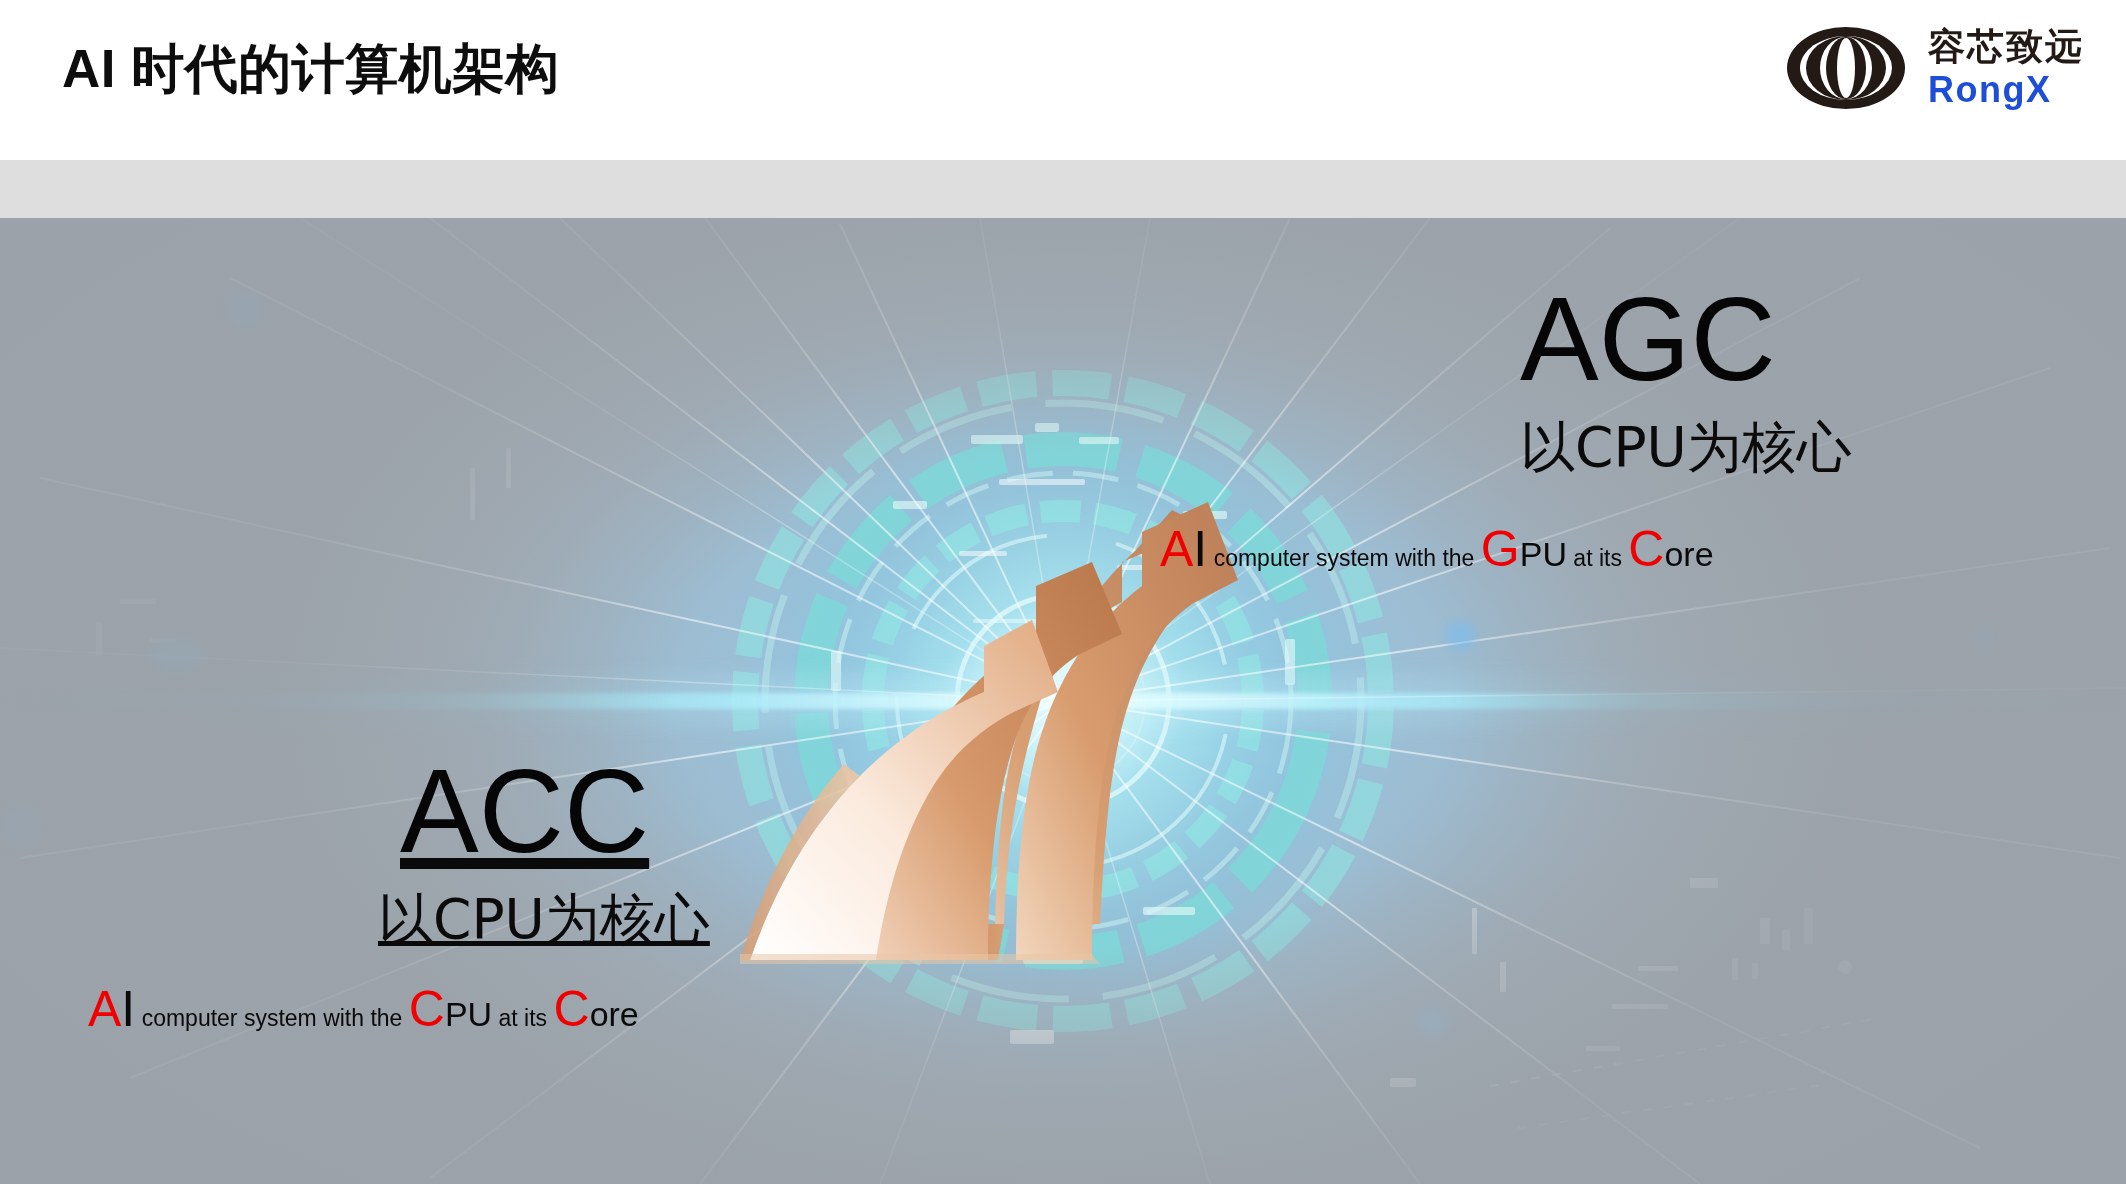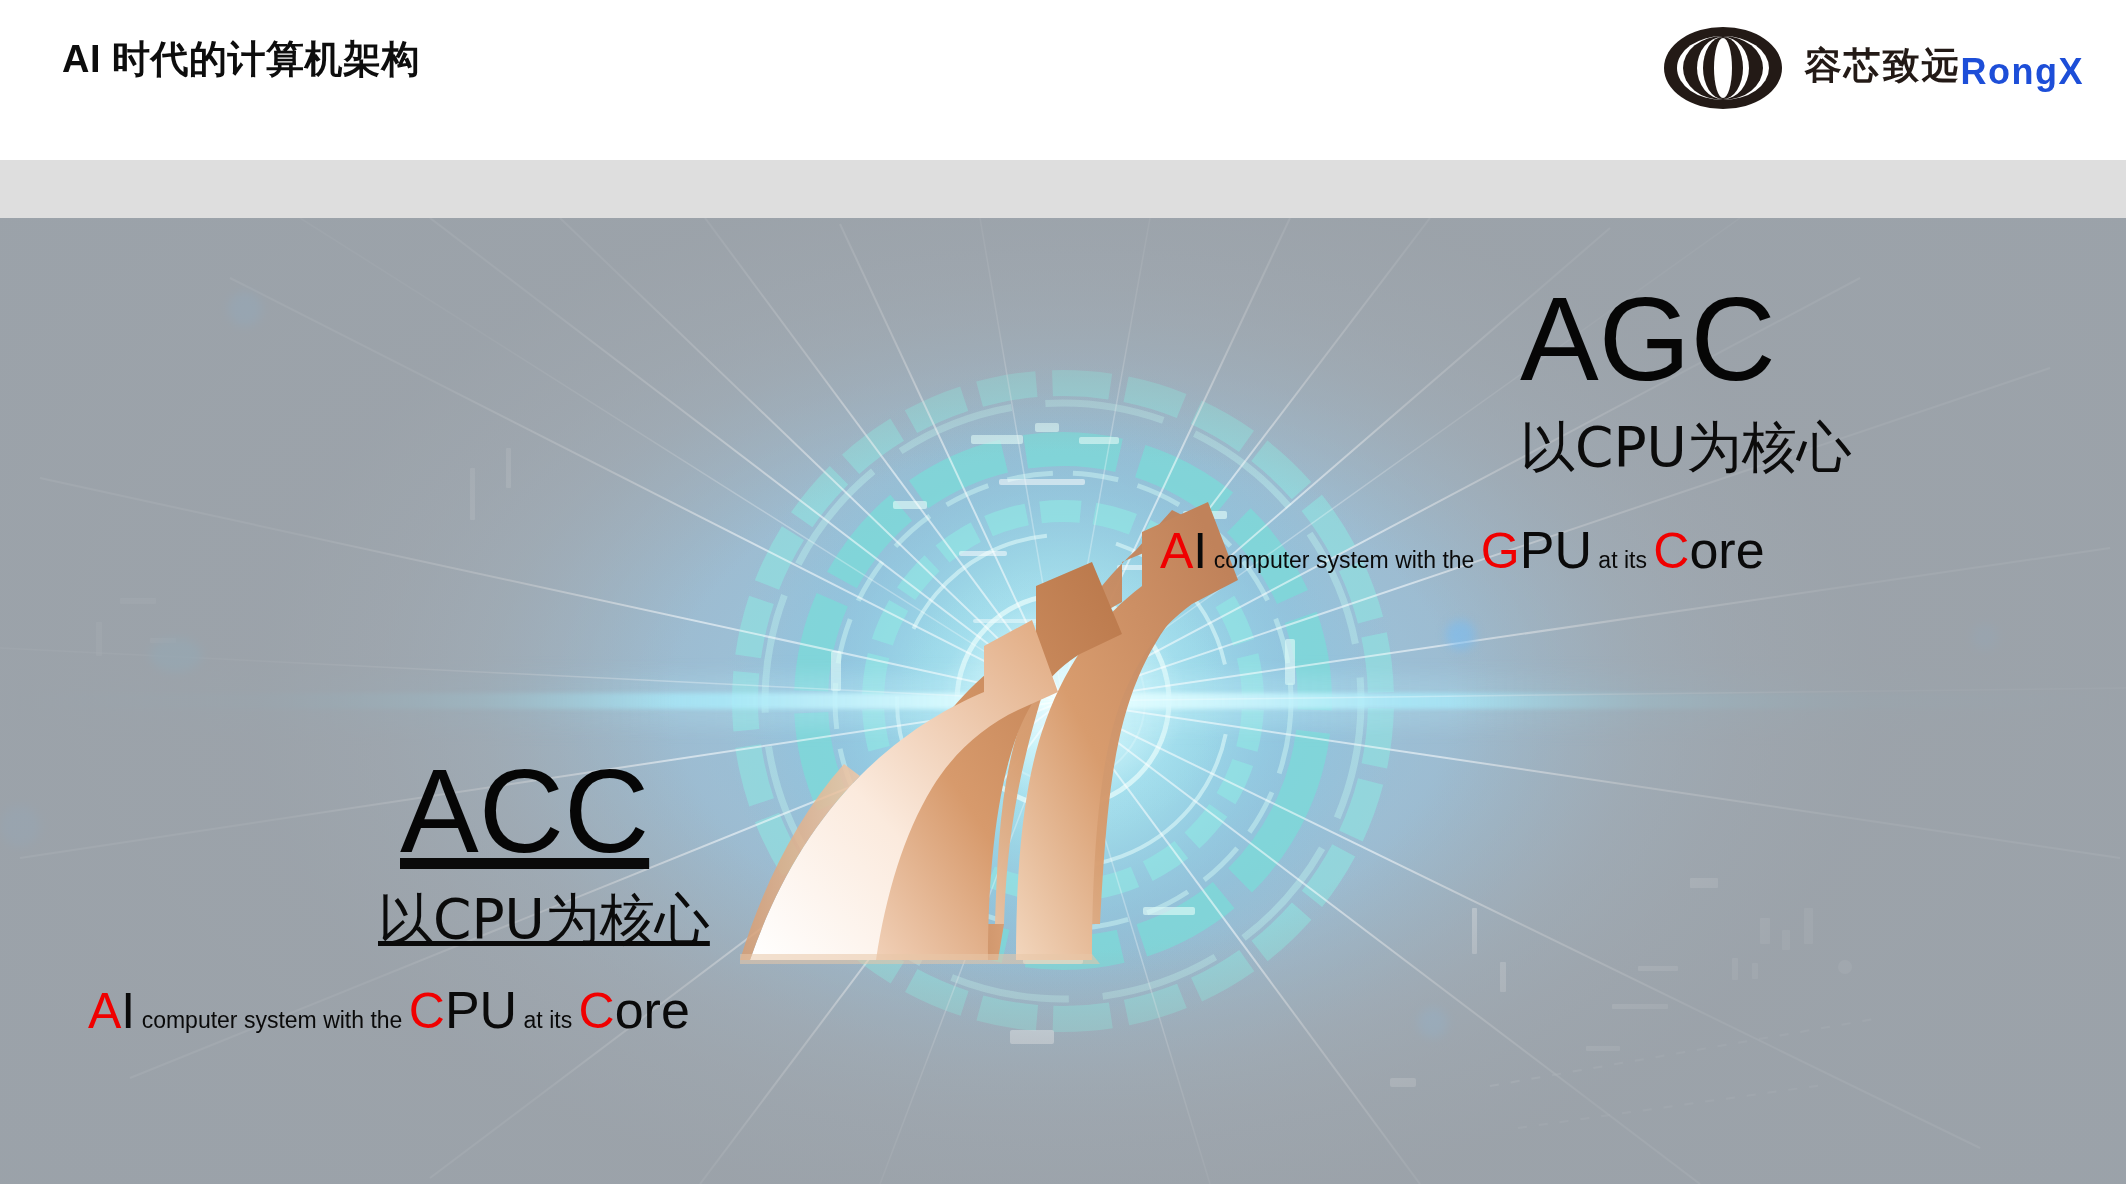--- a/index.html
+++ b/index.html
@@ -20,7 +20,7 @@
   }
   .page-title{
     position:absolute;left:62px;top:34px;
-    font-size:38px;font-weight:bold;color:#0d0d0d;
+    font-size:53px;font-weight:bold;color:#0d0d0d;
     letter-spacing:0.5px;white-space:nowrap;
     font-family:"Liberation Sans","DejaVu Sans",sans-serif;
   }

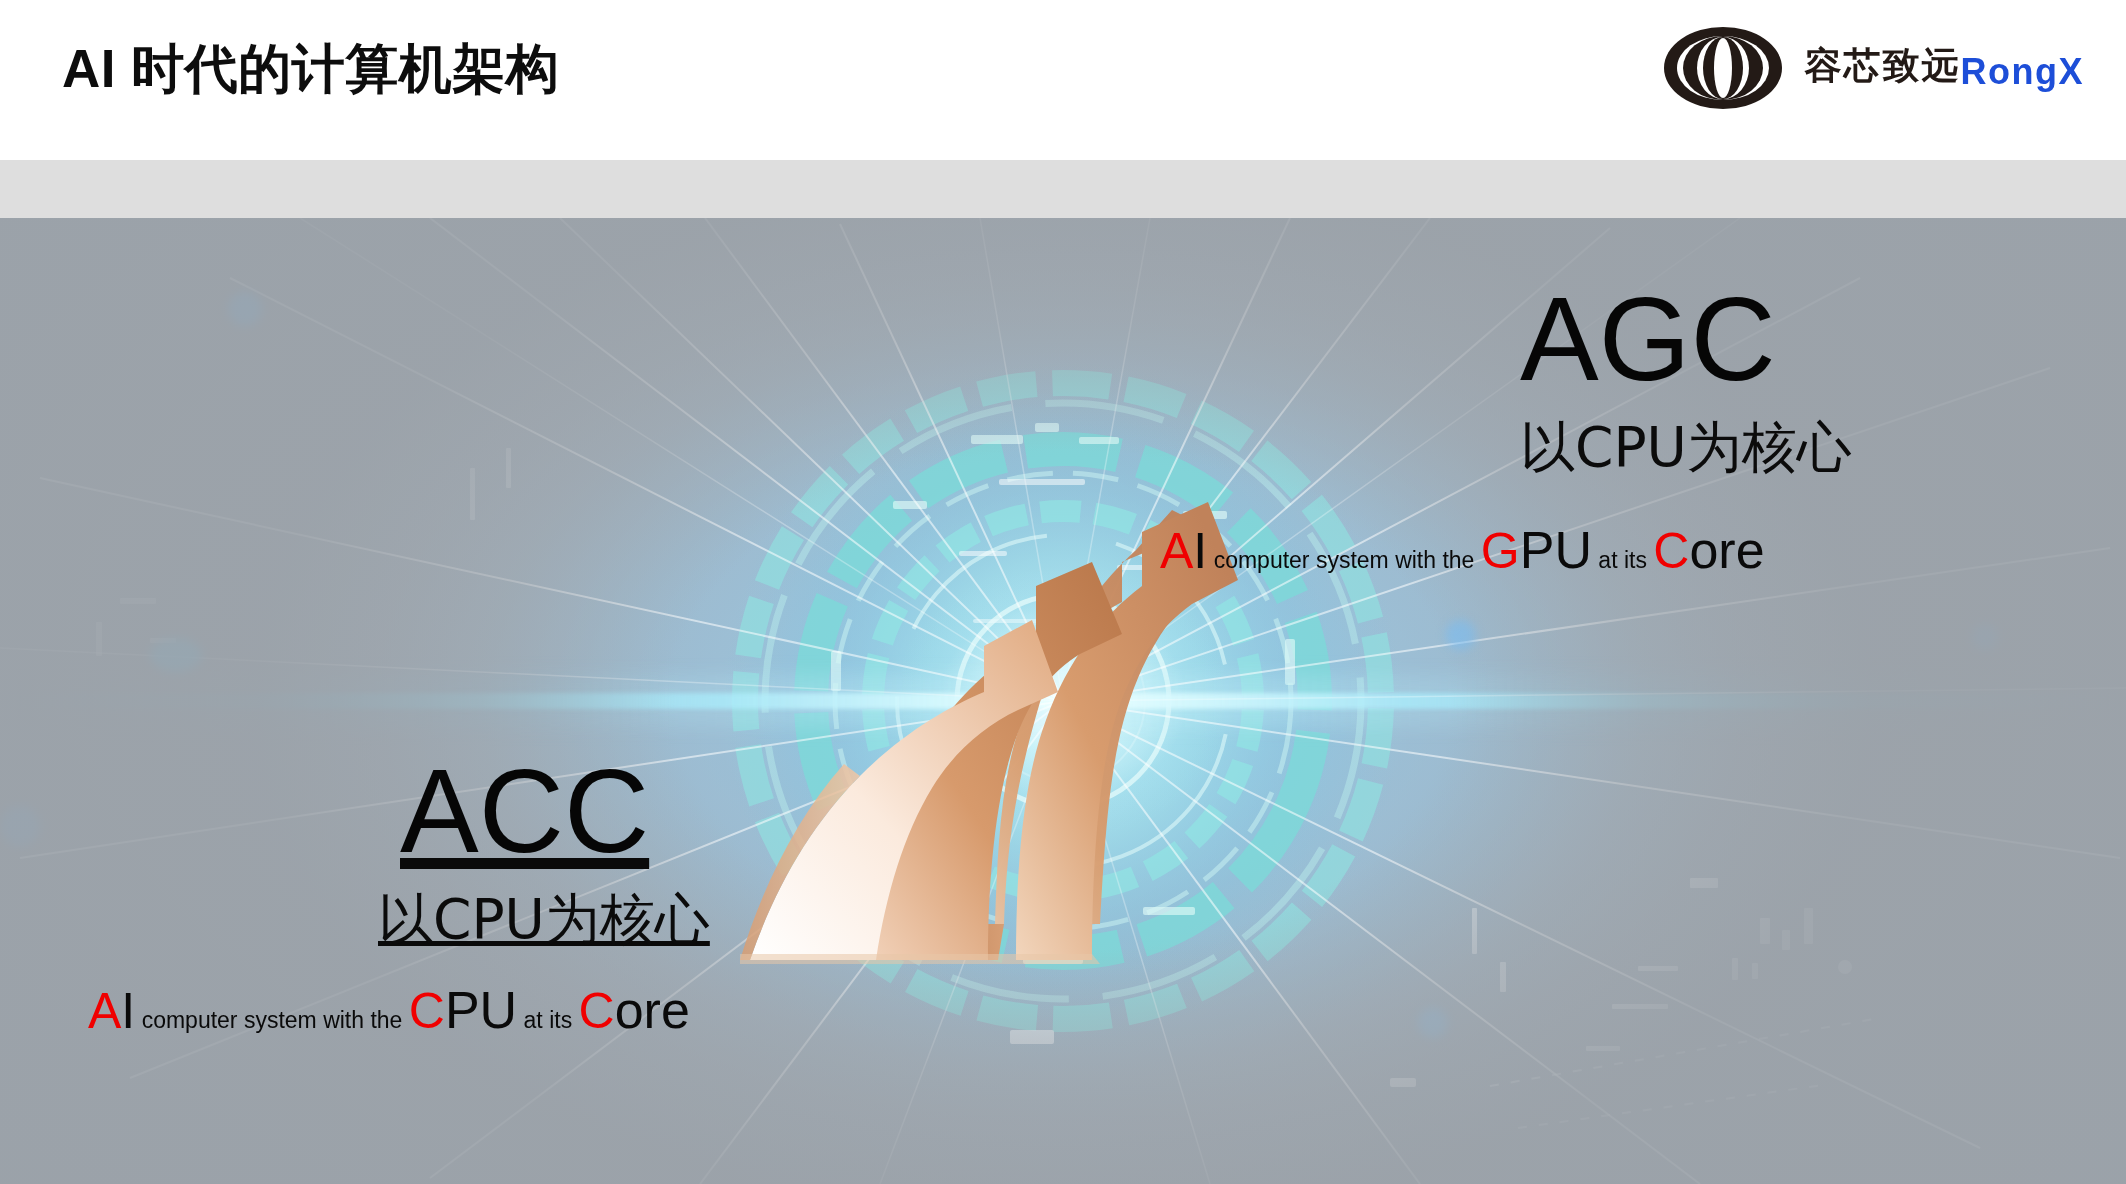--- a/index.html
+++ b/index.html
@@ -28,7 +28,7 @@
   
   .logo{position:absolute;right:42px;top:20px;height:96px;display:flex;align-items:center;gap:20px;}
   .logo-mark{width:124px;height:88px;display:block;}
-  .logo-words{display:flex;flex-direction:row;justify-content:center;line-height:1;}
+  .logo-words{display:flex;flex-direction:column;justify-content:center;line-height:1;}
   .logo-cn{
     font-size:37px;font-weight:bold;color:#231a16;letter-spacing:2px;
     font-family:"DejaVu Sans","Liberation Sans",sans-serif;white-space:nowrap;

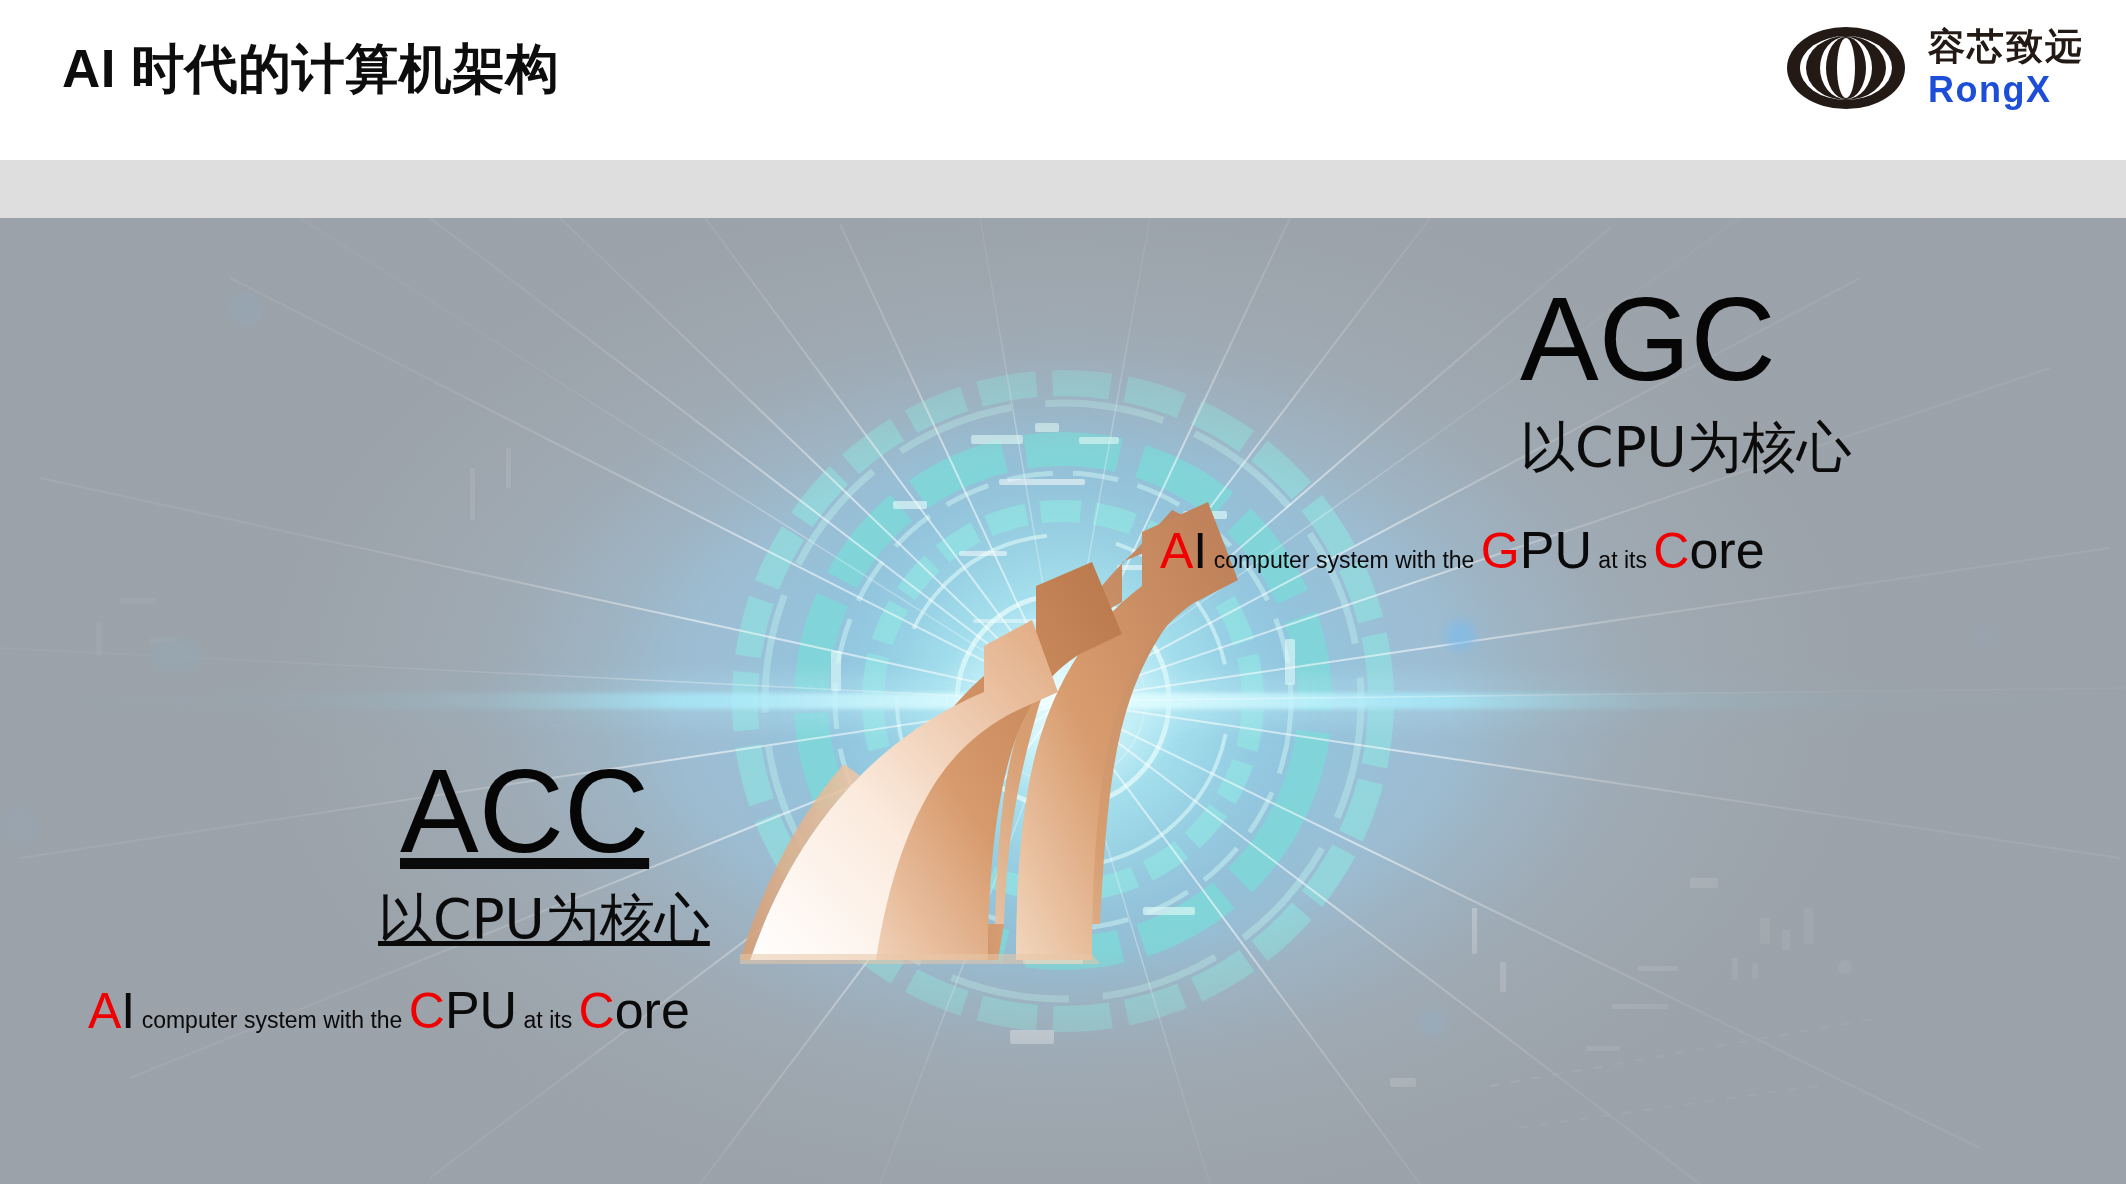--- a/index.html
+++ b/index.html
@@ -136,7 +136,7 @@
   .en-acc{left:88px;top:955px;margin-top:29px;}
   .hl{color:#f00000;}
   .big-cap{font-size:50px;}
-  .mid-cap{font-size:52px;}
+  .mid-cap{font-size:34px;}
   .small-w{font-size:23px;}
   .ai-a{color:#f00000;font-size:50px;}
   .ai-i{color:#0a0a0a;font-size:50px;}

